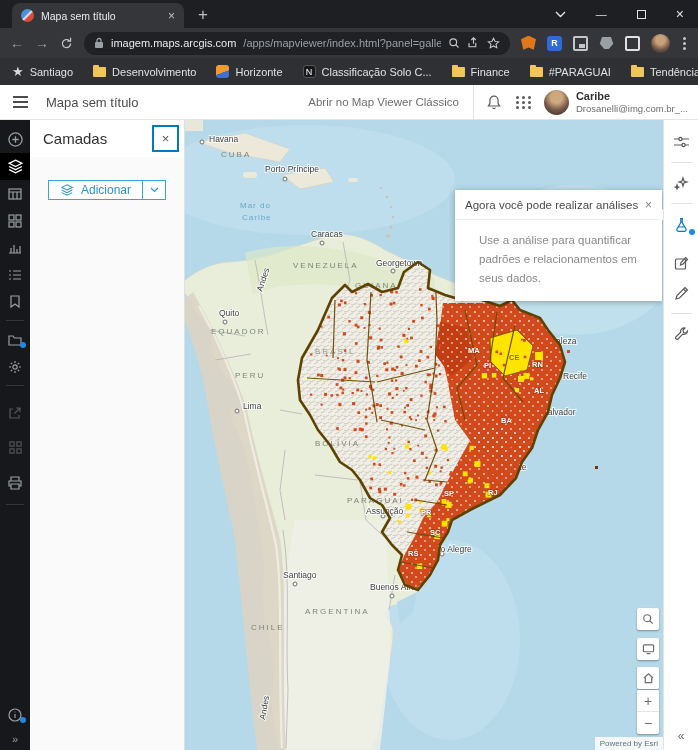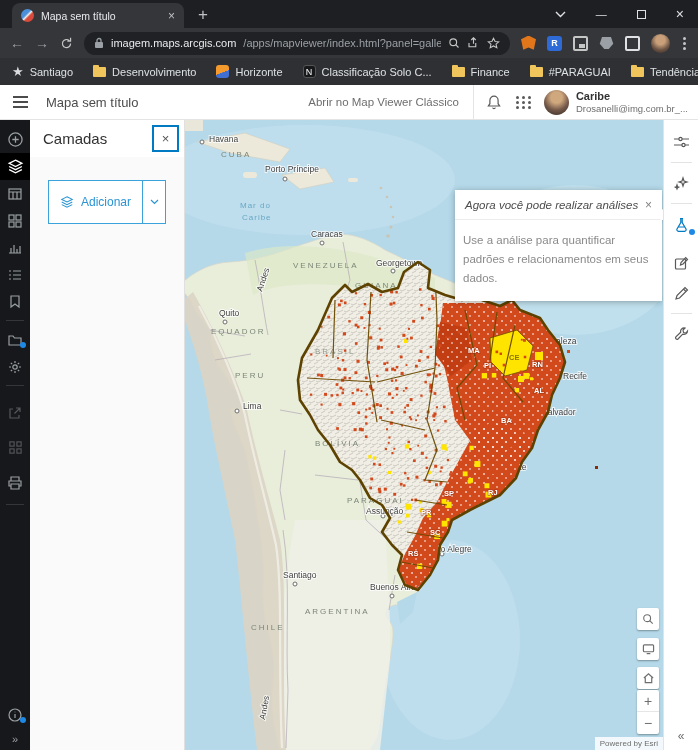--- a/index.html
+++ b/index.html
@@ -86,7 +86,7 @@
   .layer-name{font-size:12px;color:#4c4c4c;flex:1;}
   .layer-menu{color:#6e6e6e;font-size:12px;letter-spacing:1px;}
   .addwrap{display:flex;justify-content:center;margin-top:23px;}
-  .addbtn{display:flex;height:44px;border:1px solid #3ba2dc;background:#fff;align-items:stretch;}
+  .addbtn{display:flex;height:20px;border:1px solid #3ba2dc;background:#fff;align-items:stretch;}
   .addmain{display:flex;align-items:center;gap:7px;padding:0 11px;color:#2a94d4;font-size:12px;}
   .addchev{width:23px;display:flex;align-items:center;justify-content:center;border-left:1px solid #3ba2dc;}
 

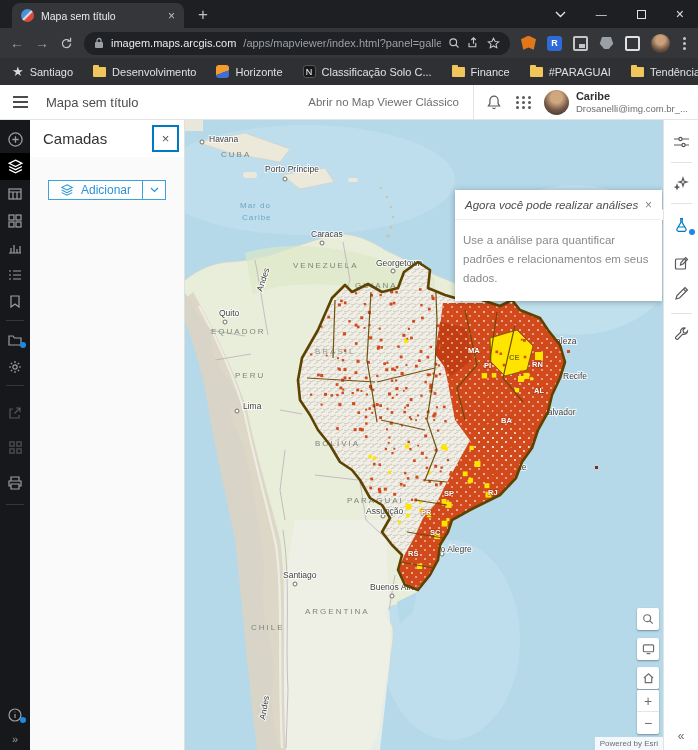--- a/index.html
+++ b/index.html
@@ -100,7 +100,7 @@
   .citydot{fill:#fff;stroke:#6e6e6e;stroke-width:1;}
   .popup{position:absolute;left:270px;top:70px;width:207px;background:#fff;box-shadow:0 1px 6px rgba(0,0,0,.3);z-index:5;}
   .popup-h{display:flex;align-items:center;padding:8px 10px 7px;border-bottom:1px solid #ececec;}
-  .popup-t{flex:1;font-size:11.5px;color:#4c4c4c;font-style:italic;}
+  .popup-t{flex:1;font-size:11.5px;color:#4c4c4c;}
   .popup-x{color:#828282;font-size:12px;padding-left:6px;}
   .popup-b{padding:11px 8px 13px;font-size:11.5px;color:#8a8a8a;line-height:1.65;margin:0;}
   .popup-arrow{position:absolute;right:-4px;top:20px;width:9px;height:9px;background:#fff;transform:rotate(45deg);

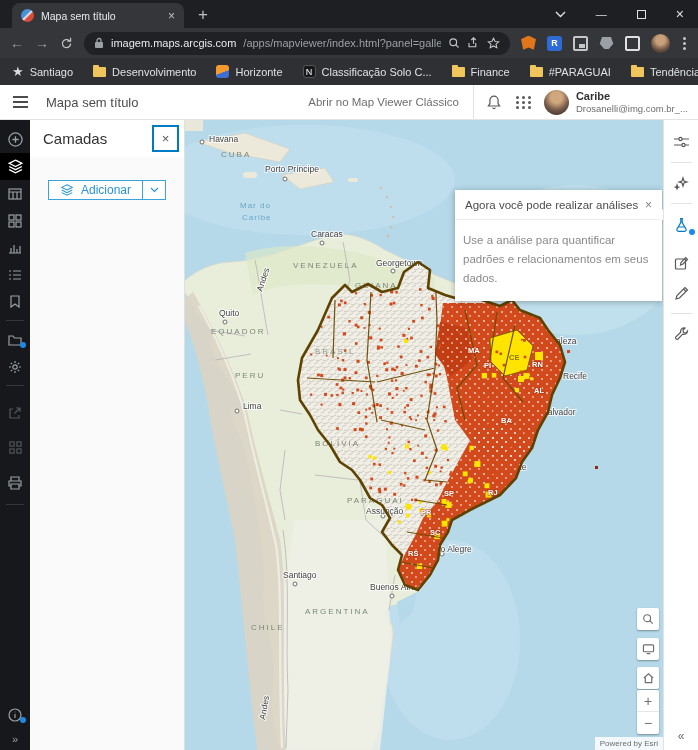--- a/index.html
+++ b/index.html
@@ -102,7 +102,7 @@
   .popup-h{display:flex;align-items:center;padding:8px 10px 7px;border-bottom:1px solid #ececec;}
   .popup-t{flex:1;font-size:11.5px;color:#4c4c4c;}
   .popup-x{color:#828282;font-size:12px;padding-left:6px;}
-  .popup-b{padding:11px 8px 13px;font-size:11.5px;color:#8a8a8a;line-height:1.65;margin:0;}
+  .popup-b{padding:11px 24px 13px;font-size:11.5px;color:#8a8a8a;line-height:1.65;margin:0;}
   .popup-arrow{position:absolute;right:-4px;top:20px;width:9px;height:9px;background:#fff;transform:rotate(45deg);
     box-shadow:2px -2px 3px rgba(0,0,0,.12);}
   .mapctl{position:absolute;right:4px;width:22px;height:22px;background:#fff;border-radius:2px;

